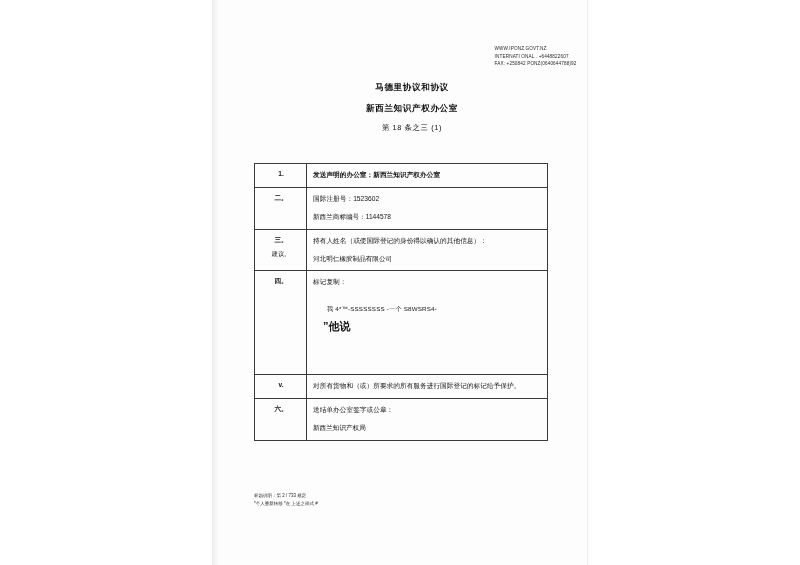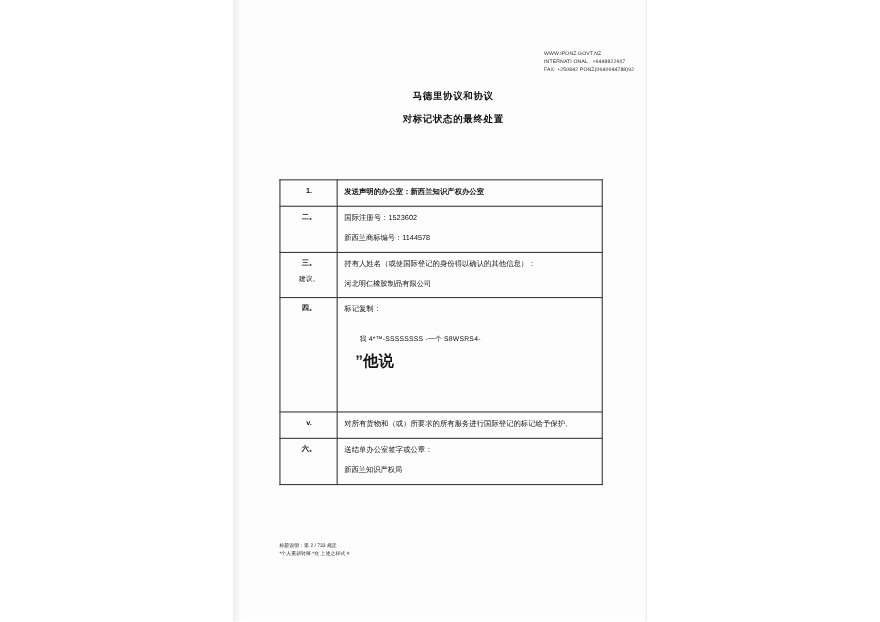--- a/index.html
+++ b/index.html
@@ -152,7 +152,7 @@
 
     <div class="title-area">
       <div class="t-line">马德里协议和协议</div>
-      <div class="t-line">对标记状态的最终处置</div>
+      <div class="t-line">新西兰知识产权办公室</div>
     </div>
 
     <table class="form">

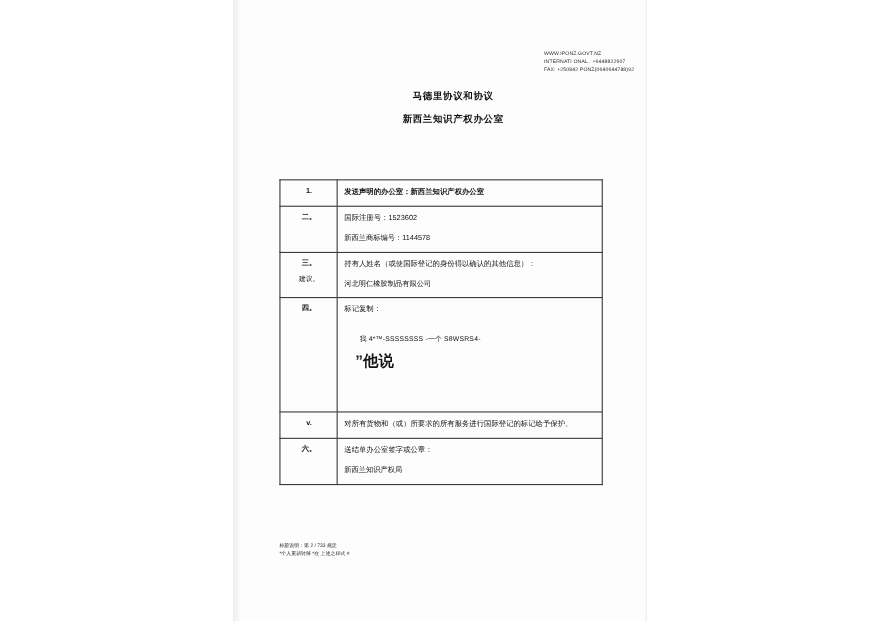--- a/index.html
+++ b/index.html
@@ -153,6 +153,7 @@
     <div class="title-area">
       <div class="t-line">马德里协议和协议</div>
       <div class="t-line">新西兰知识产权办公室</div>
+      <div class="t-line art">第 18 条之三 (1)</div>
     </div>
 
     <table class="form">

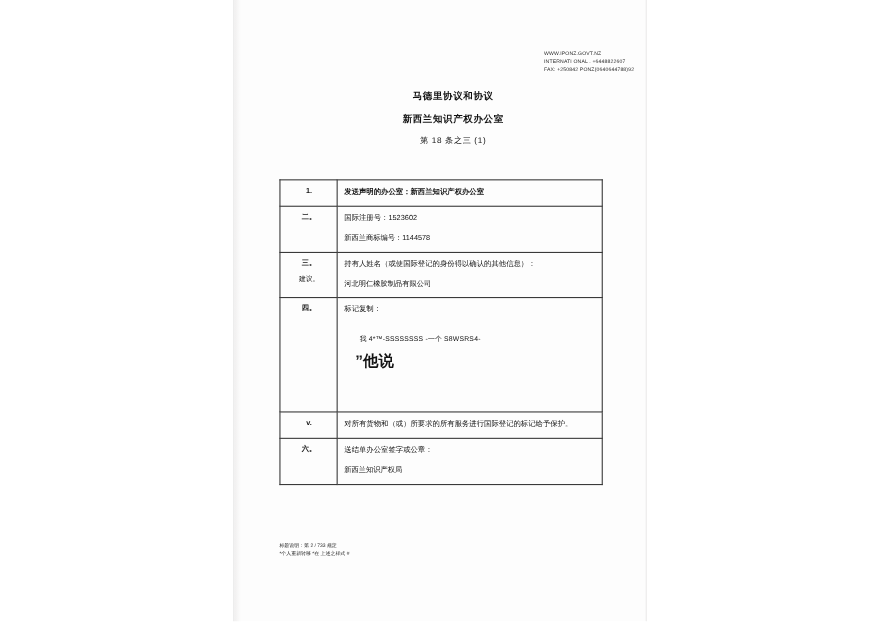--- a/index.html
+++ b/index.html
@@ -122,7 +122,7 @@
   .mark-line2 {
     margin-left: 10px;
     margin-top: 3px;
-    font-size: 14px;
+    font-size: 11px;
     font-weight: bold;
   }
 

